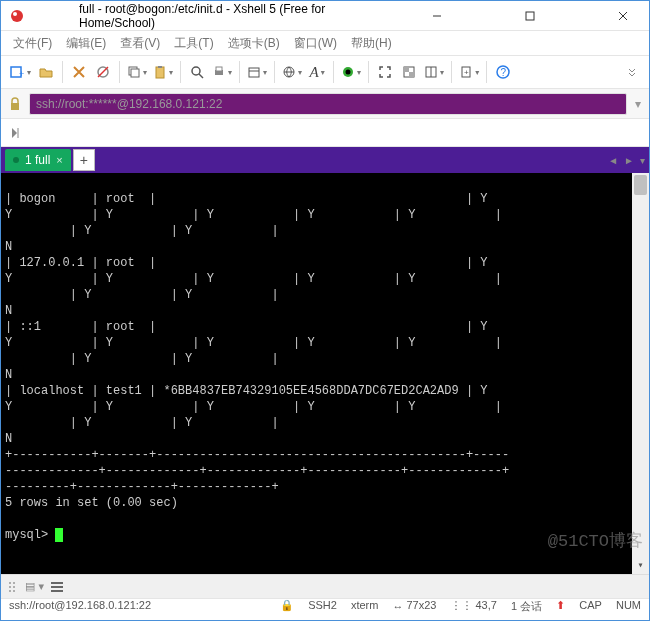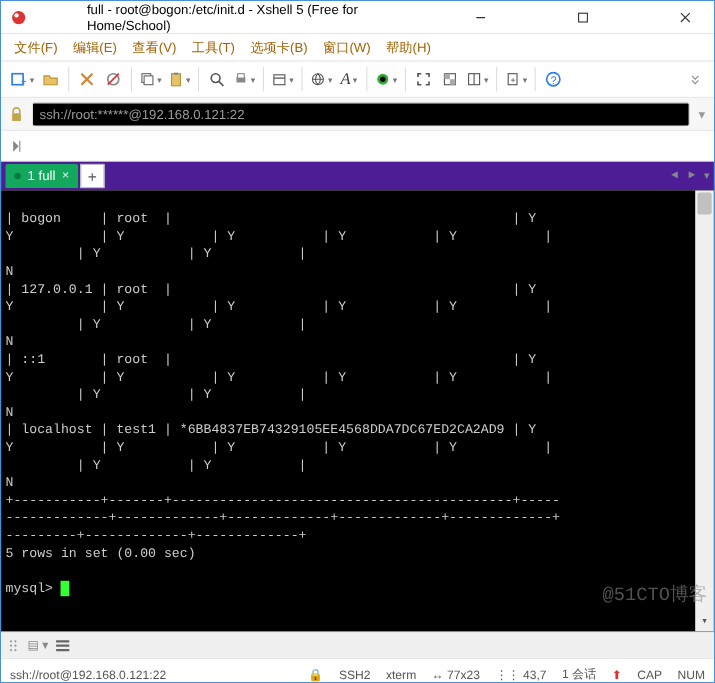--- a/index.html
+++ b/index.html
@@ -9,7 +9,7 @@
 .titlebar .title { flex: 1; font-size: 12px; color: #000; }
 .titlebar .winbtn { width: 45px; height: 28px; display: flex; align-items: center; justify-content: center; color: #333; }
 .menubar { height: 24px; display: flex; align-items: center; padding: 0 6px; background: #fff; gap: 2px; }
-.menubar .item { padding: 2px 6px; font-size: 12px; color: #a16207; }
+.menubar .item { padding: 2px 6px; font-size: 12px; color: #737373; }
 .toolbar { height: 34px; display: flex; align-items: center; padding: 0 6px; background: #fff; border-top: 1px solid #e5e5e5; border-bottom: 1px solid #e5e5e5; gap: 2px; }
 .tbtn { min-width: 22px; height: 26px; display: flex; align-items: center; justify-content: center; padding: 0 2px; font-size: 14px; color: #555; position: relative; }
 .tbtn.dd::after { content: "▾"; font-size: 8px; margin-left: 2px; color: #777; }

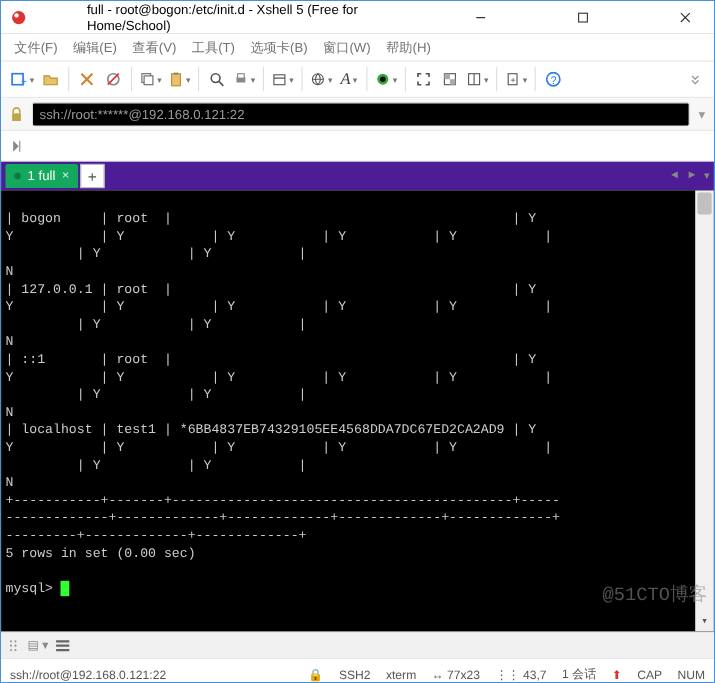--- a/index.html
+++ b/index.html
@@ -15,7 +15,7 @@
 .tbtn.dd::after { content: "▾"; font-size: 8px; margin-left: 2px; color: #777; }
 .tsep { width: 1px; height: 22px; background: #ddd; margin: 0 3px; }
 .addrbar { height: 30px; display: flex; align-items: center; padding: 0 8px; background: #f7f7f7; border-bottom: 1px solid #e5e5e5; gap: 8px; }
-.addrbar .addr { flex: 1; color: #999; font-size: 12px; padding: 3px 6px; background: #000000; border: 1px solid #e0e0e0; border-radius: 2px; }
+.addrbar .addr { flex: 1; color: #999; font-size: 12px; padding: 3px 6px; background: #701a75; border: 1px solid #e0e0e0; border-radius: 2px; }
 .hintbar { height: 28px; display: flex; align-items: center; padding: 0 8px; background: #fff; border-bottom: 1px solid #e5e5e5; color: #888; font-size: 12px; gap: 6px; }
 .tabbar { height: 26px; display: flex; align-items: center; background: #4c1d95; padding-left: 4px; position: relative; }
 .tab { height: 22px; background: #14a85f; color: #fff; display: flex; align-items: center; padding: 0 8px; font-size: 12px; gap: 6px; border-radius: 2px 2px 0 0; }

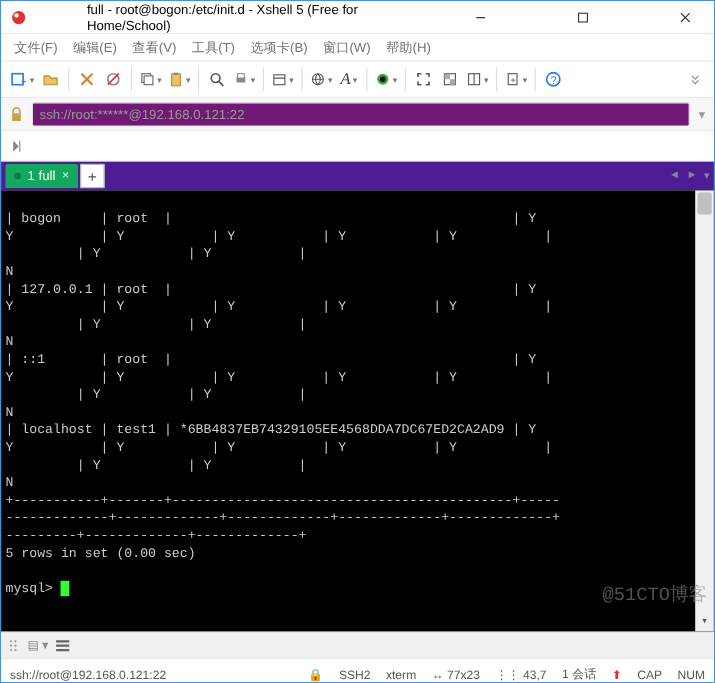--- a/index.html
+++ b/index.html
@@ -31,7 +31,7 @@
 .bottombar { height: 24px; background: #f0f0f0; border-top: 1px solid #ddd; display: flex; align-items: center; padding: 0 6px; color: #888; font-size: 11px; gap: 6px; }
 .bottombar .grip { margin-right: 2px; }
 .bottombar .field { flex: 1; background: #e8e8e8; padding: 2px 6px; border: 1px solid #ddd; }
-.statusbar { height: 22px; background: #fff; border-top: 1px solid #e5e5e5; display: flex; align-items: flex-end; padding: 0 8px; font-size: 11px; color: #555; gap: 14px; }
+.statusbar { height: 22px; background: #fff; border-top: 1px solid #e5e5e5; display: flex; align-items: flex-start; padding: 0 8px; font-size: 11px; color: #555; gap: 14px; }
 .statusbar .spacer { flex: 1; }
 .watermark { position: absolute; right: 6px; bottom: 24px; color: #888; font-size: 17px; opacity: .6; }
 svg { display: block; }

